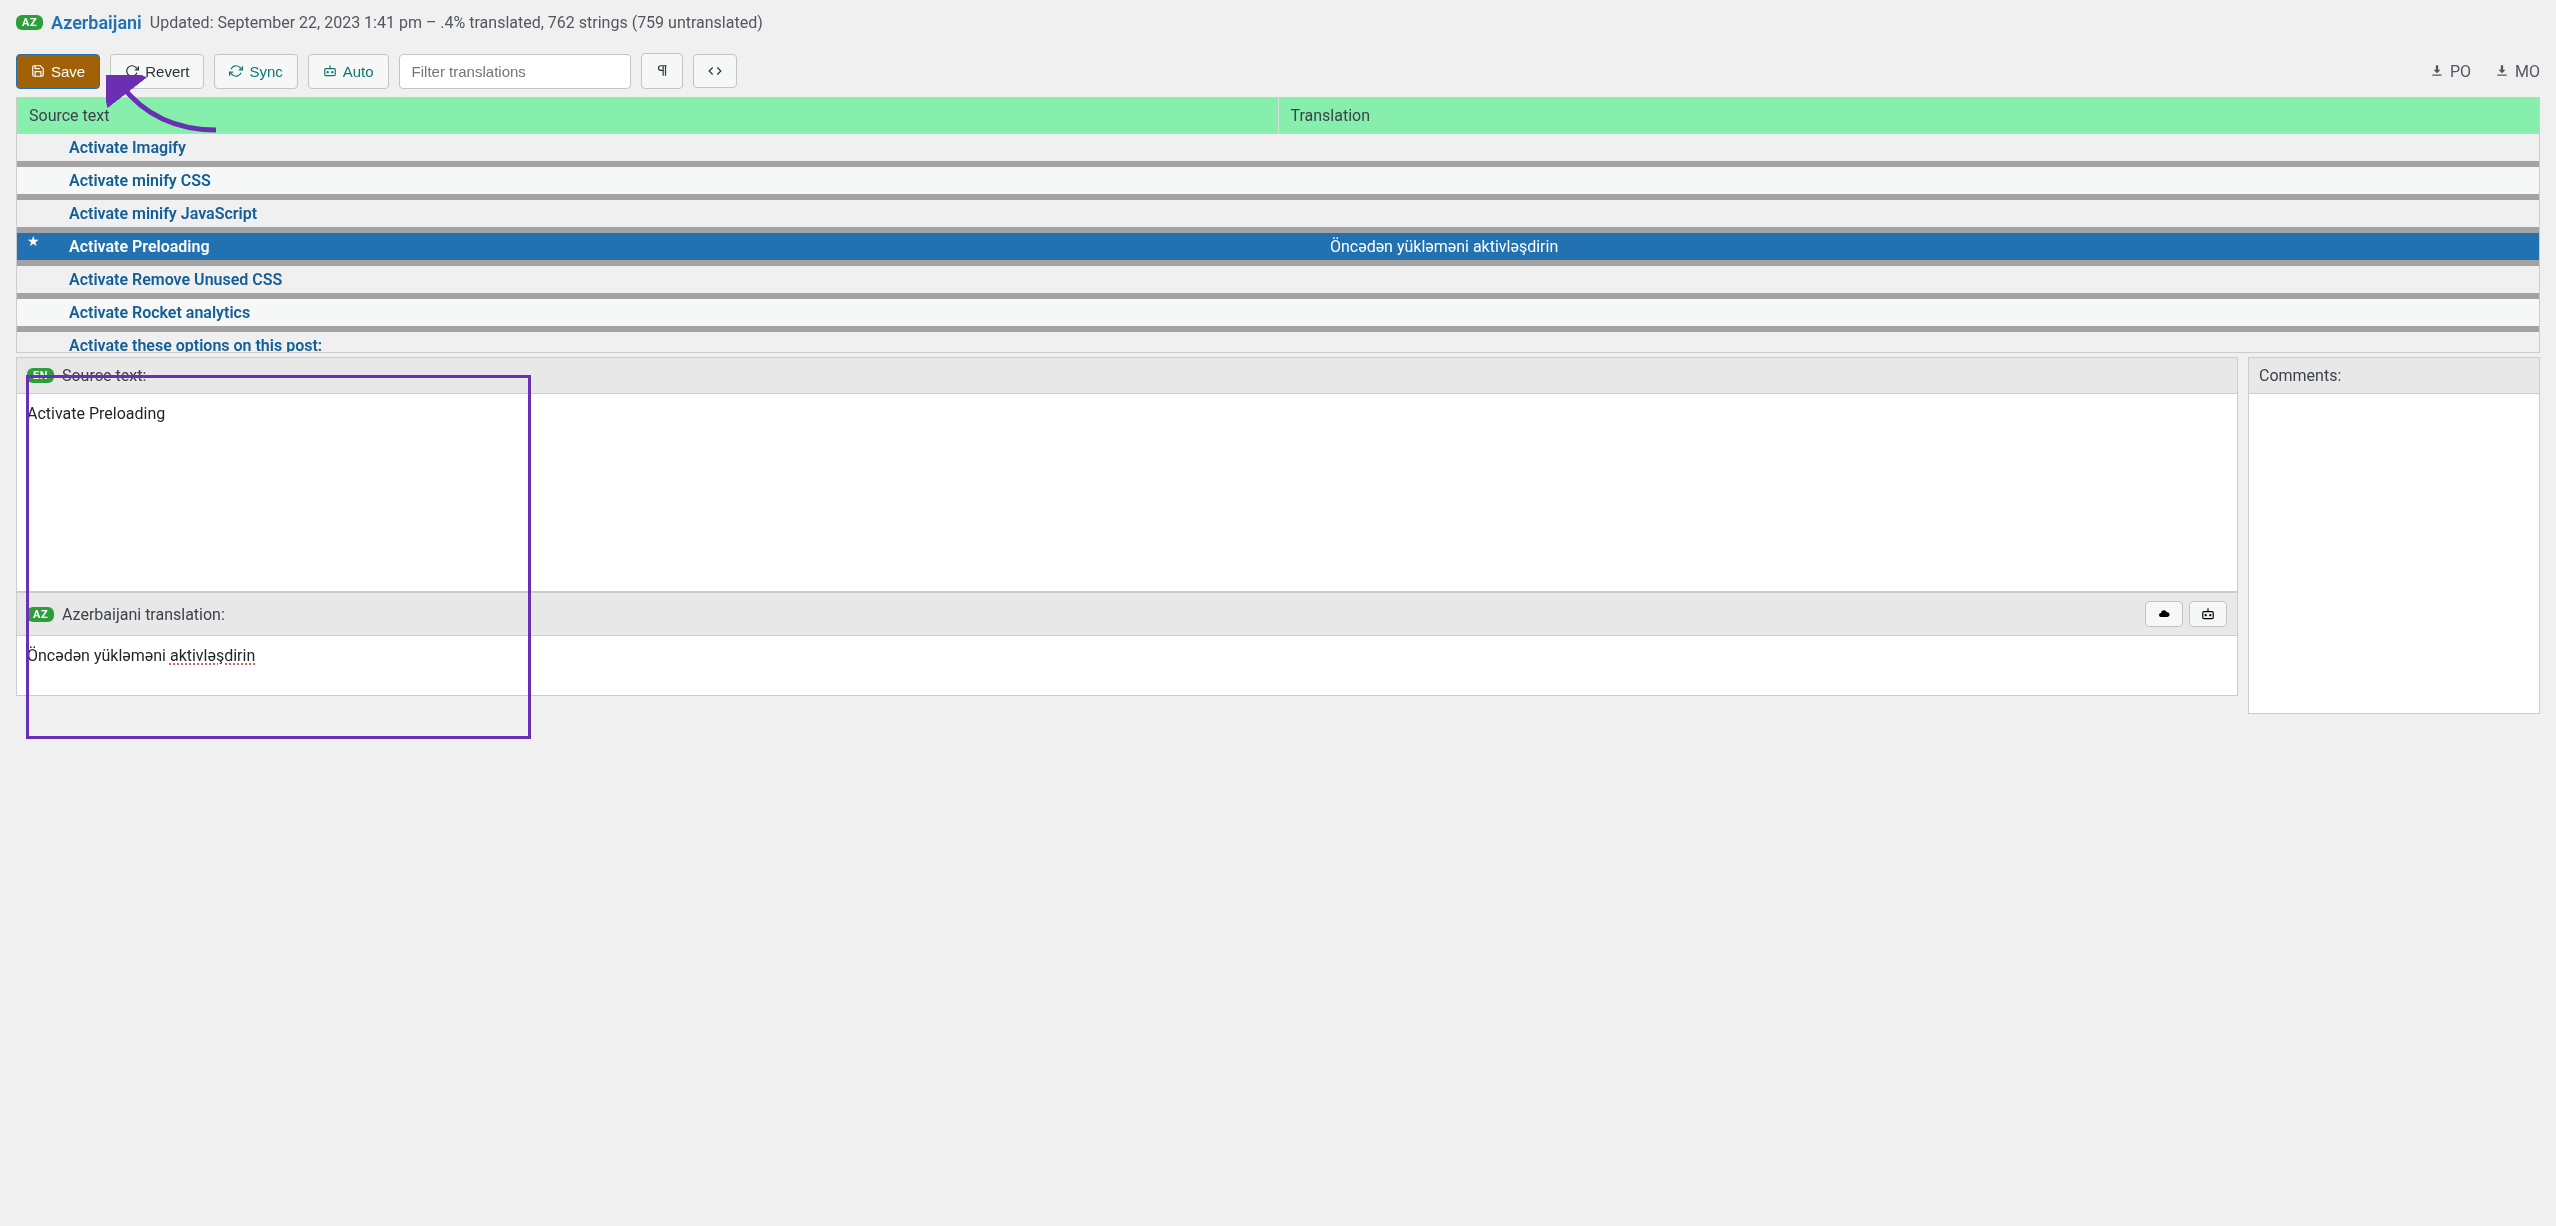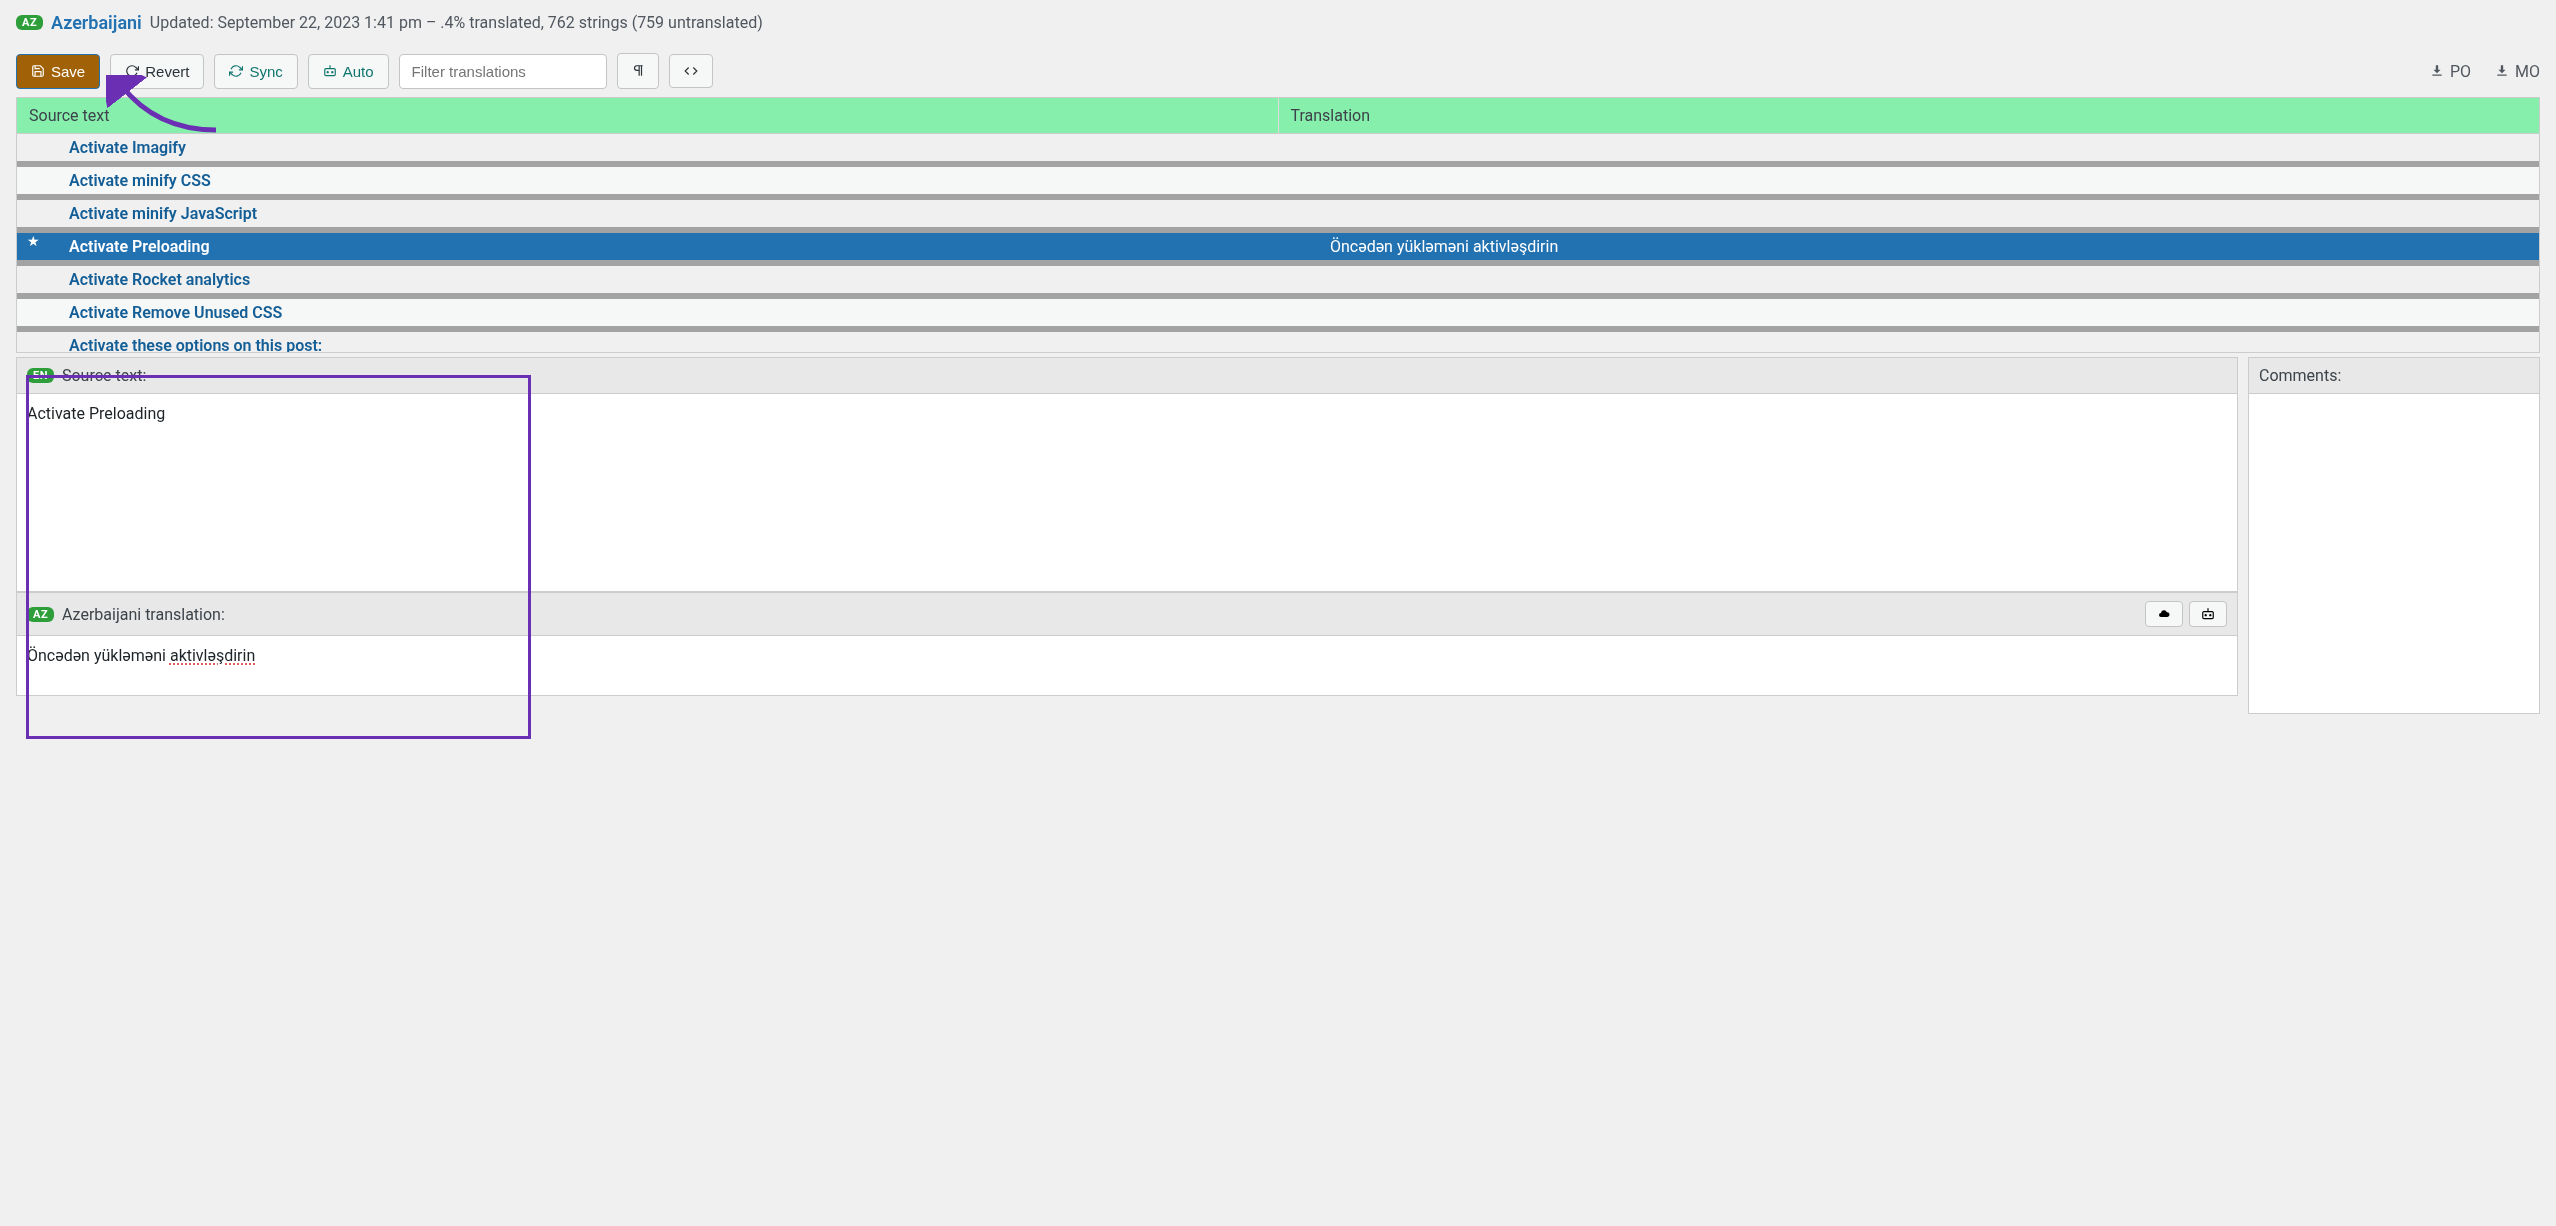--- a/index.html
+++ b/index.html
@@ -57,7 +57,7 @@
       border: 1px solid #c3c4c7;
       border-radius: 4px;
       font-size: 15px;
-      width: 208px;
+      width: 232px;
       color: #50575e;
     }
     .downloads {

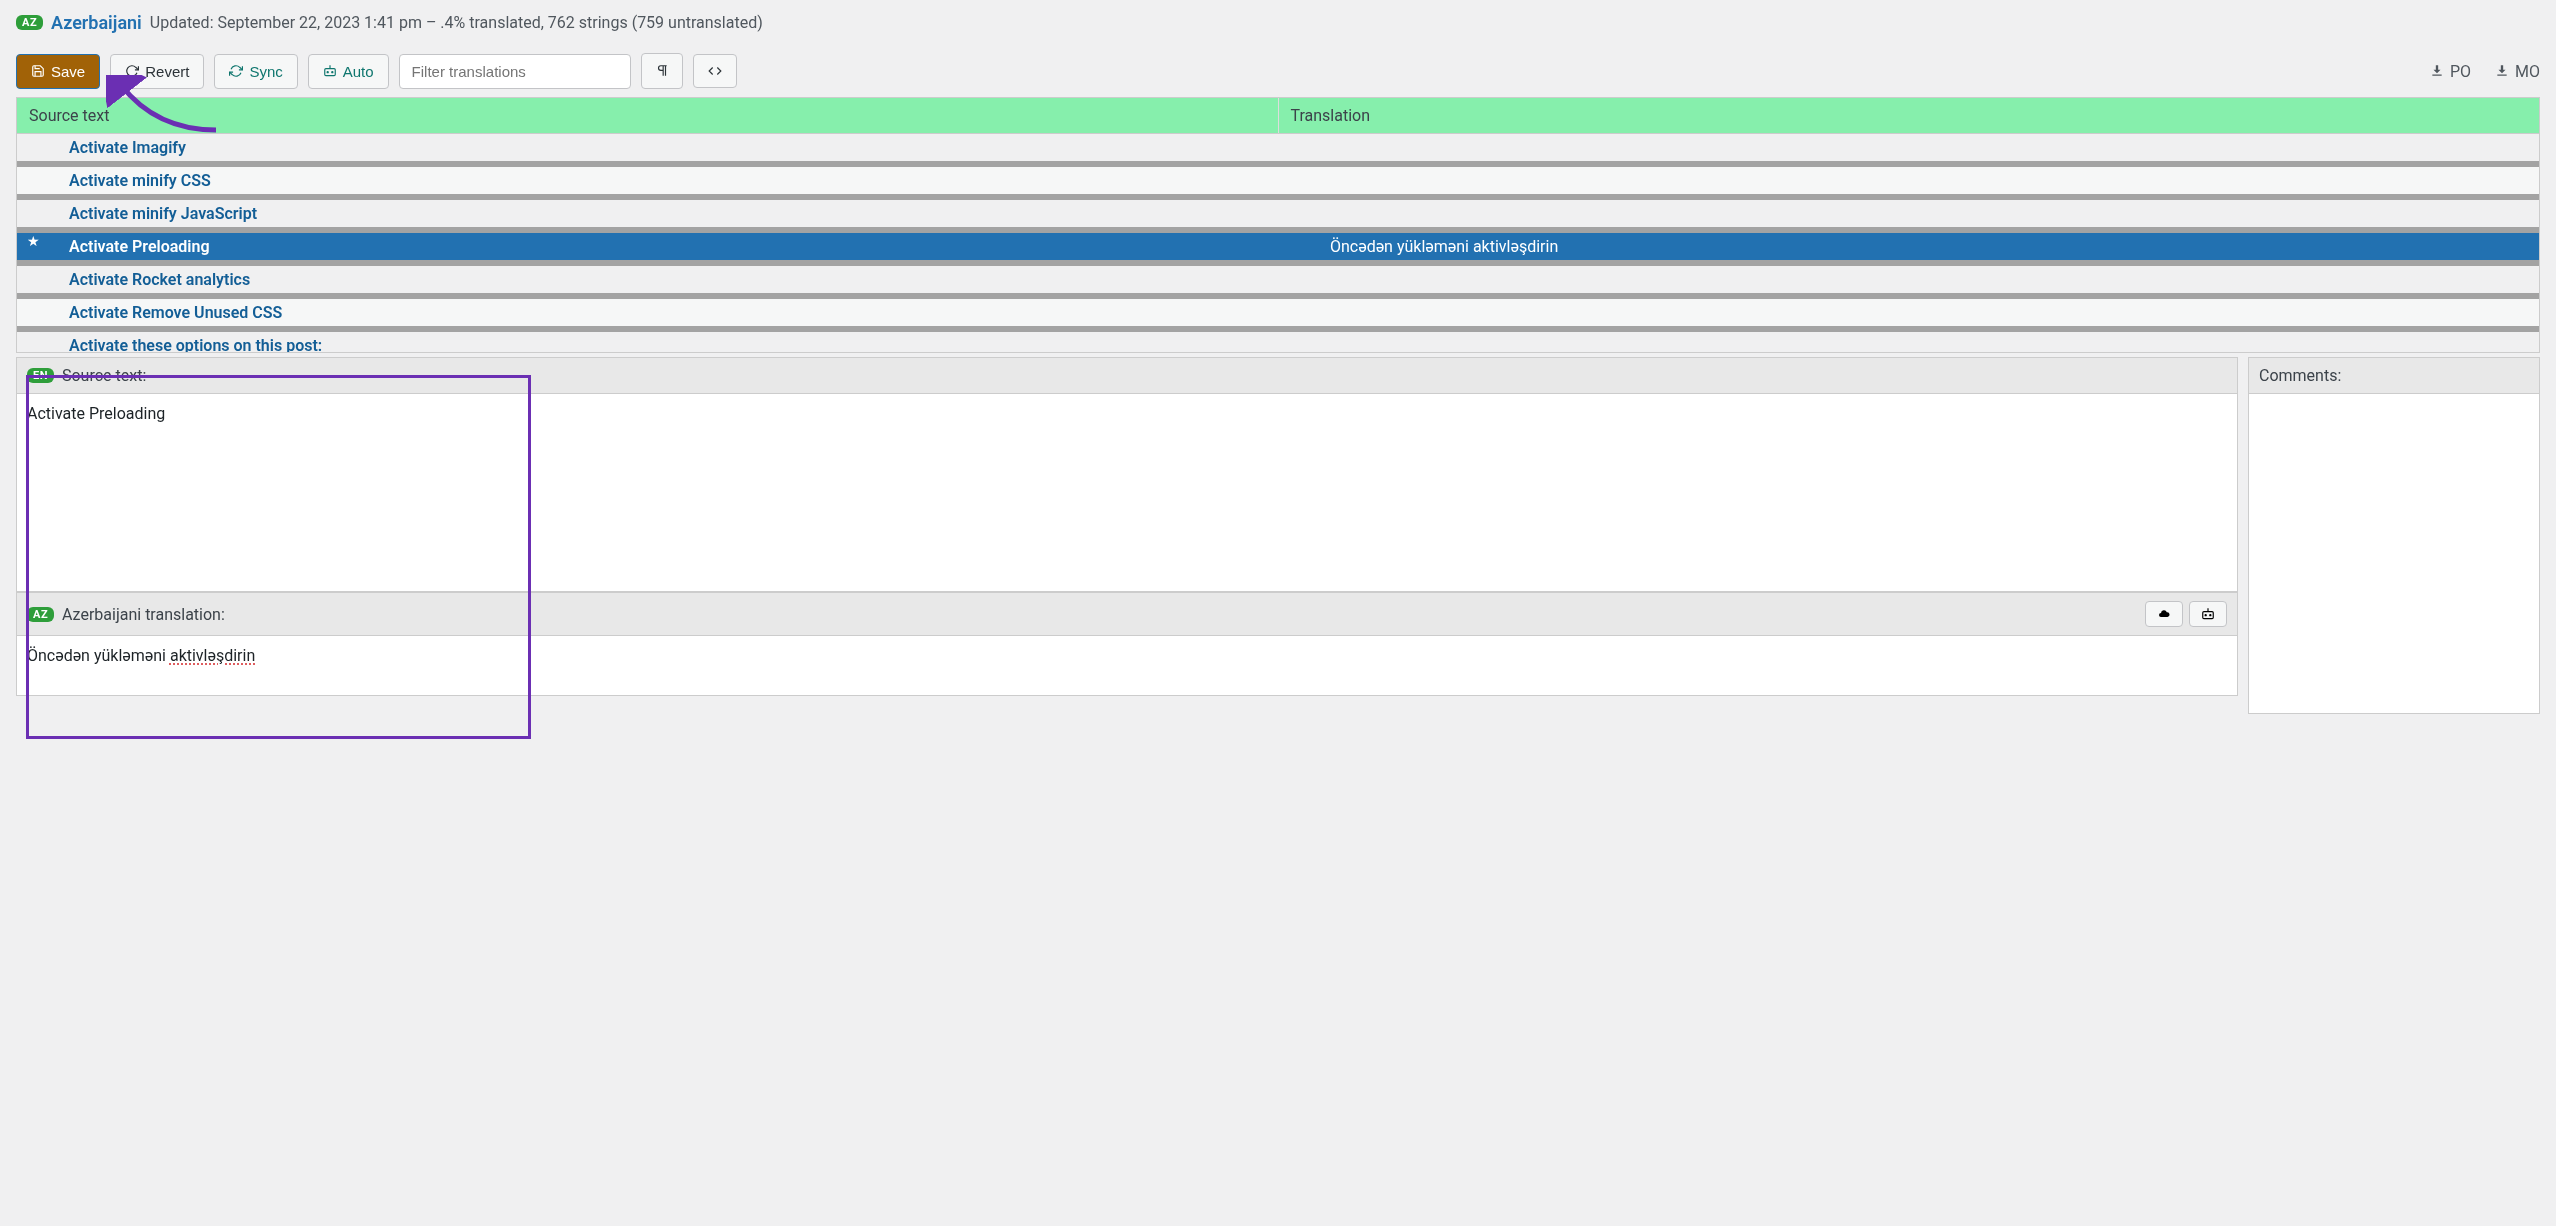--- a/index.html
+++ b/index.html
@@ -260,11 +260,11 @@
       <div class="cell-trans">Öncədən yükləməni aktivləşdirin</div>
     </div>
     <div class="row">
+      <div class="cell-src">Activate Remove Unused CSS</div>
+      <div class="cell-trans"></div>
+    </div>
+    <div class="row">
       <div class="cell-src">Activate Rocket analytics</div>
-      <div class="cell-trans"></div>
-    </div>
-    <div class="row">
-      <div class="cell-src">Activate Remove Unused CSS</div>
       <div class="cell-trans"></div>
     </div>
     <div class="row">

